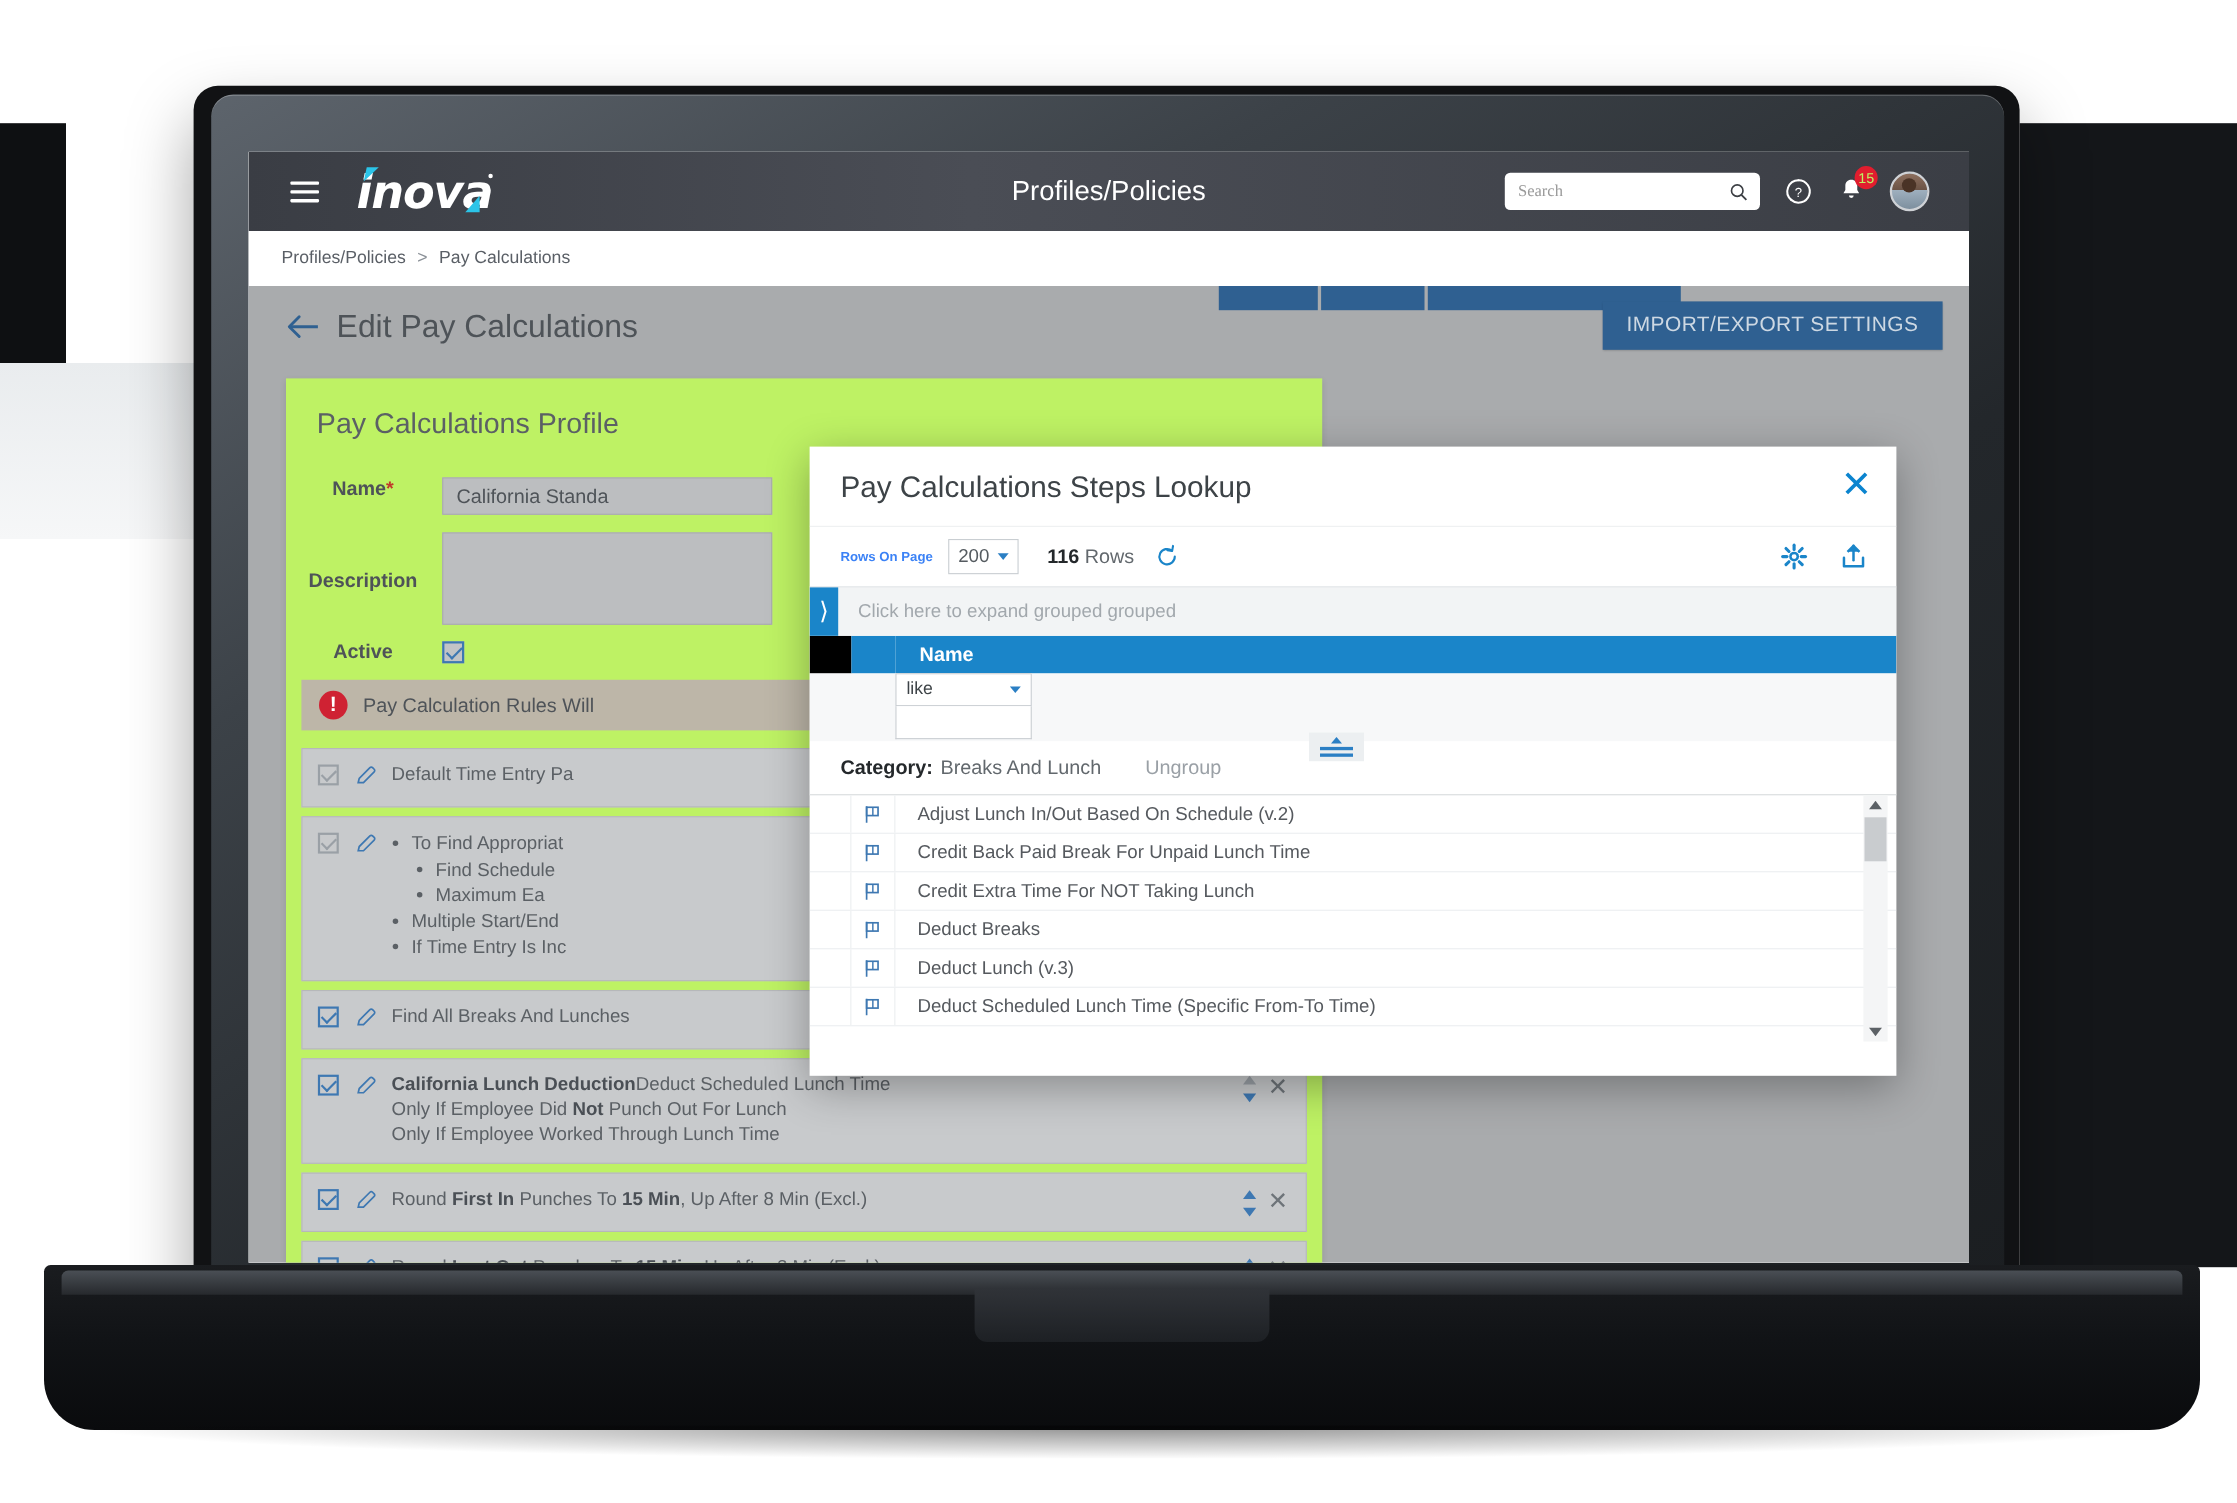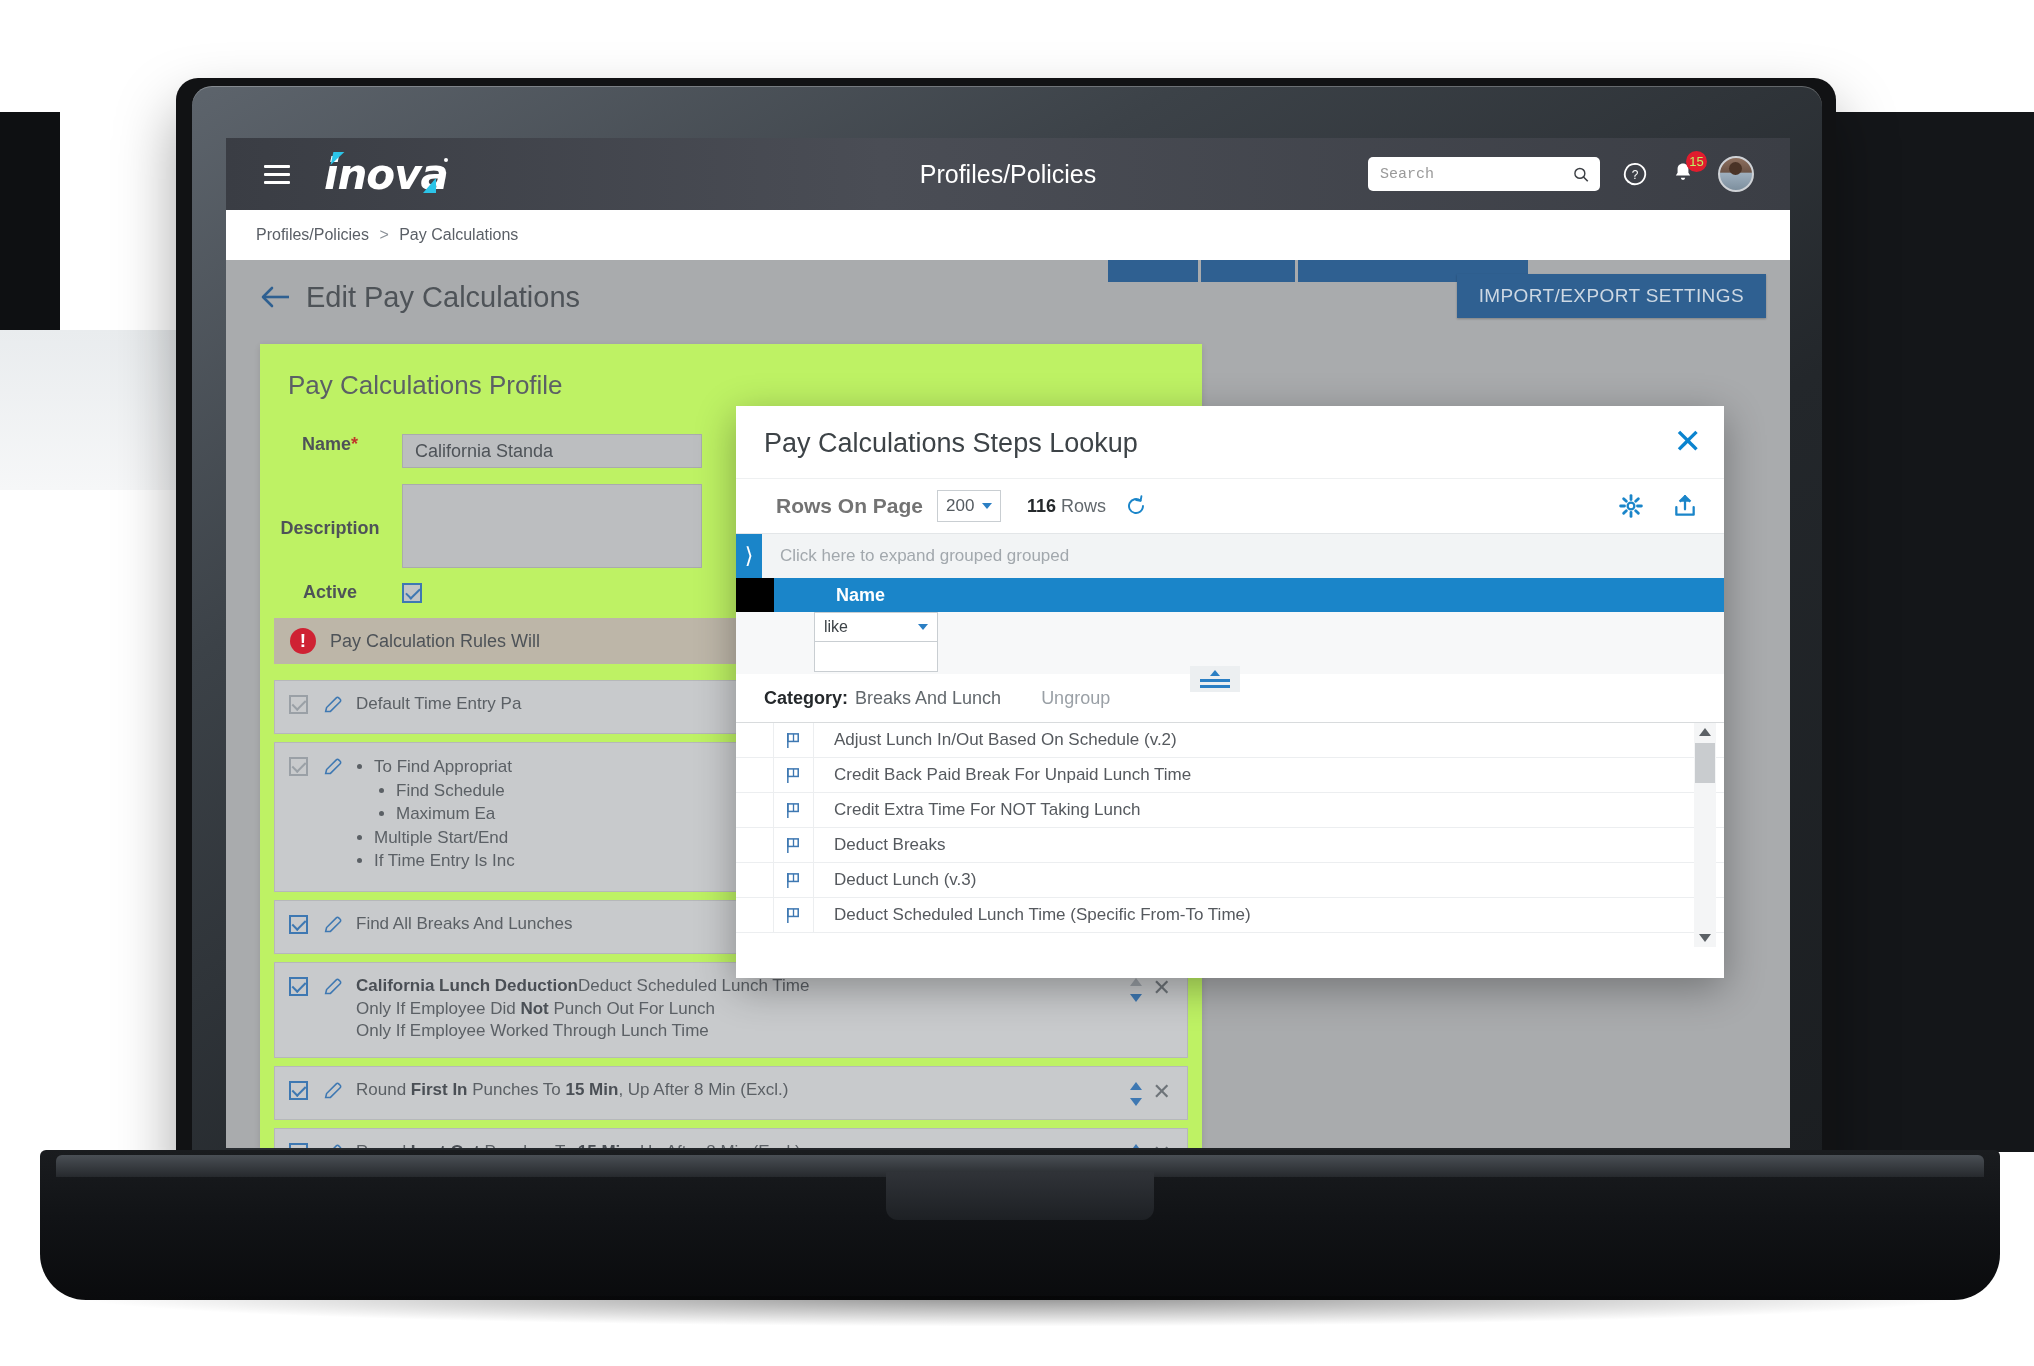--- a/index.html
+++ b/index.html
@@ -93,7 +93,7 @@
   }
   .searchbox input{
     border:0;outline:0;flex:1;font-size:15px;color:#a16207;
-    font-family:Liberation Mono, monospace;background:transparent;
+    font-family:Liberation Serif, serif;background:transparent;
   }
   .searchbox input::placeholder{color:#9a9a9a;}
   .help-icon{width:26px;height:26px;color:#fff;}

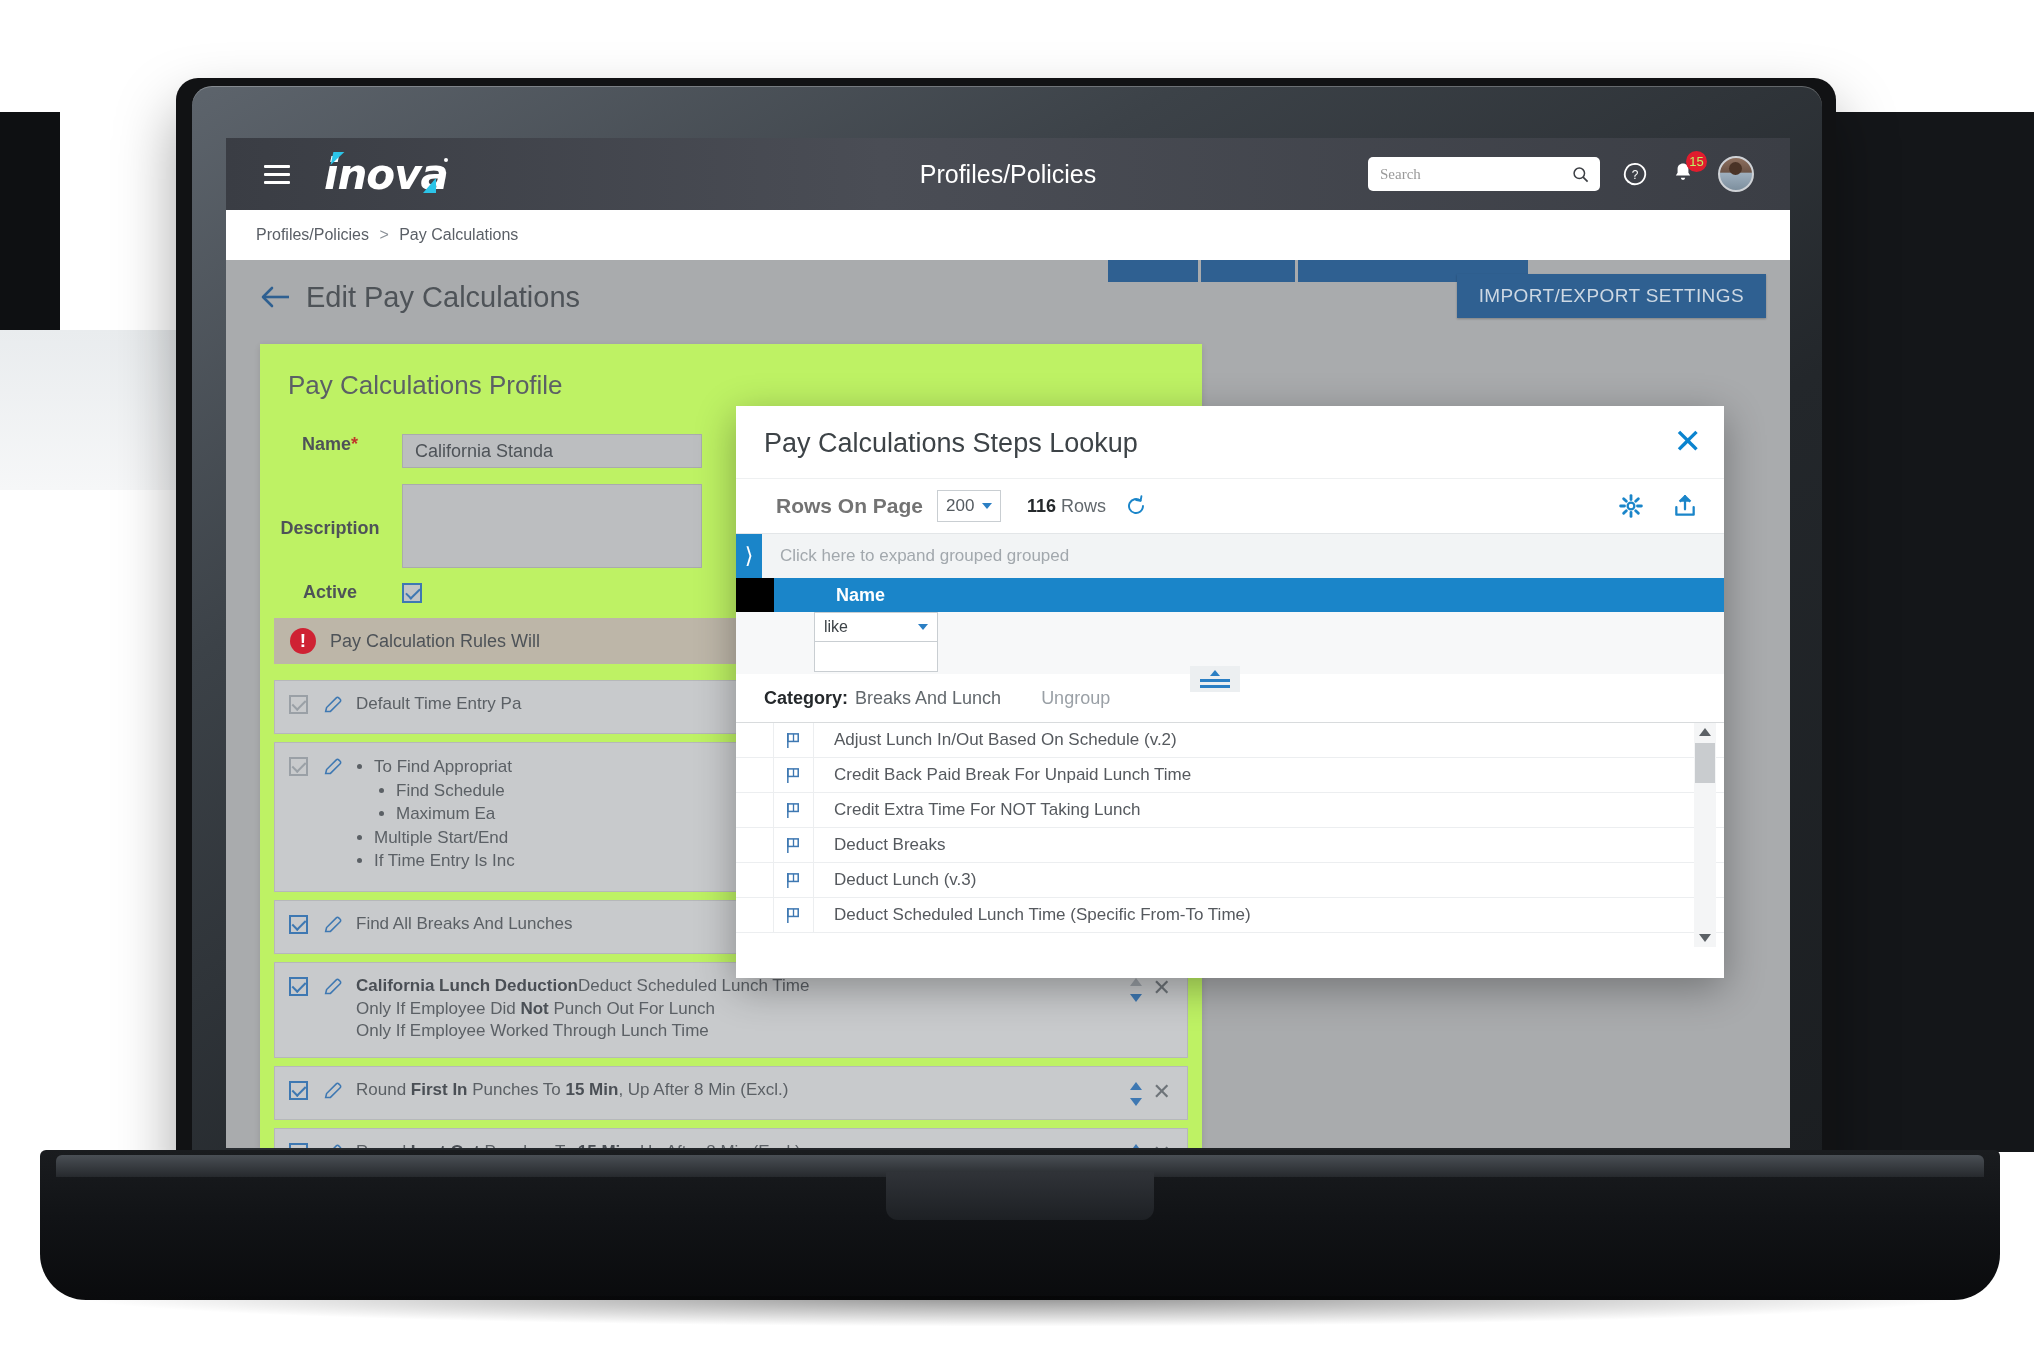--- a/index.html
+++ b/index.html
@@ -219,7 +219,7 @@
     height:54px;display:flex;align-items:center;position:relative;
     border-top:1px solid #eef0f1;
   }
-  .rop-label{margin-left:40px;font-size:21px;font-weight:bold;color:#737373;}
+  .rop-label{margin-left:28px;font-size:12px;font-weight:bold;color:#3b82f6;}
   .rop-select{
     margin-left:14px;width:64px;height:32px;border:1px solid #c9ced2;background:#fff;
     display:flex;align-items:center;justify-content:space-between;padding:0 8px;

